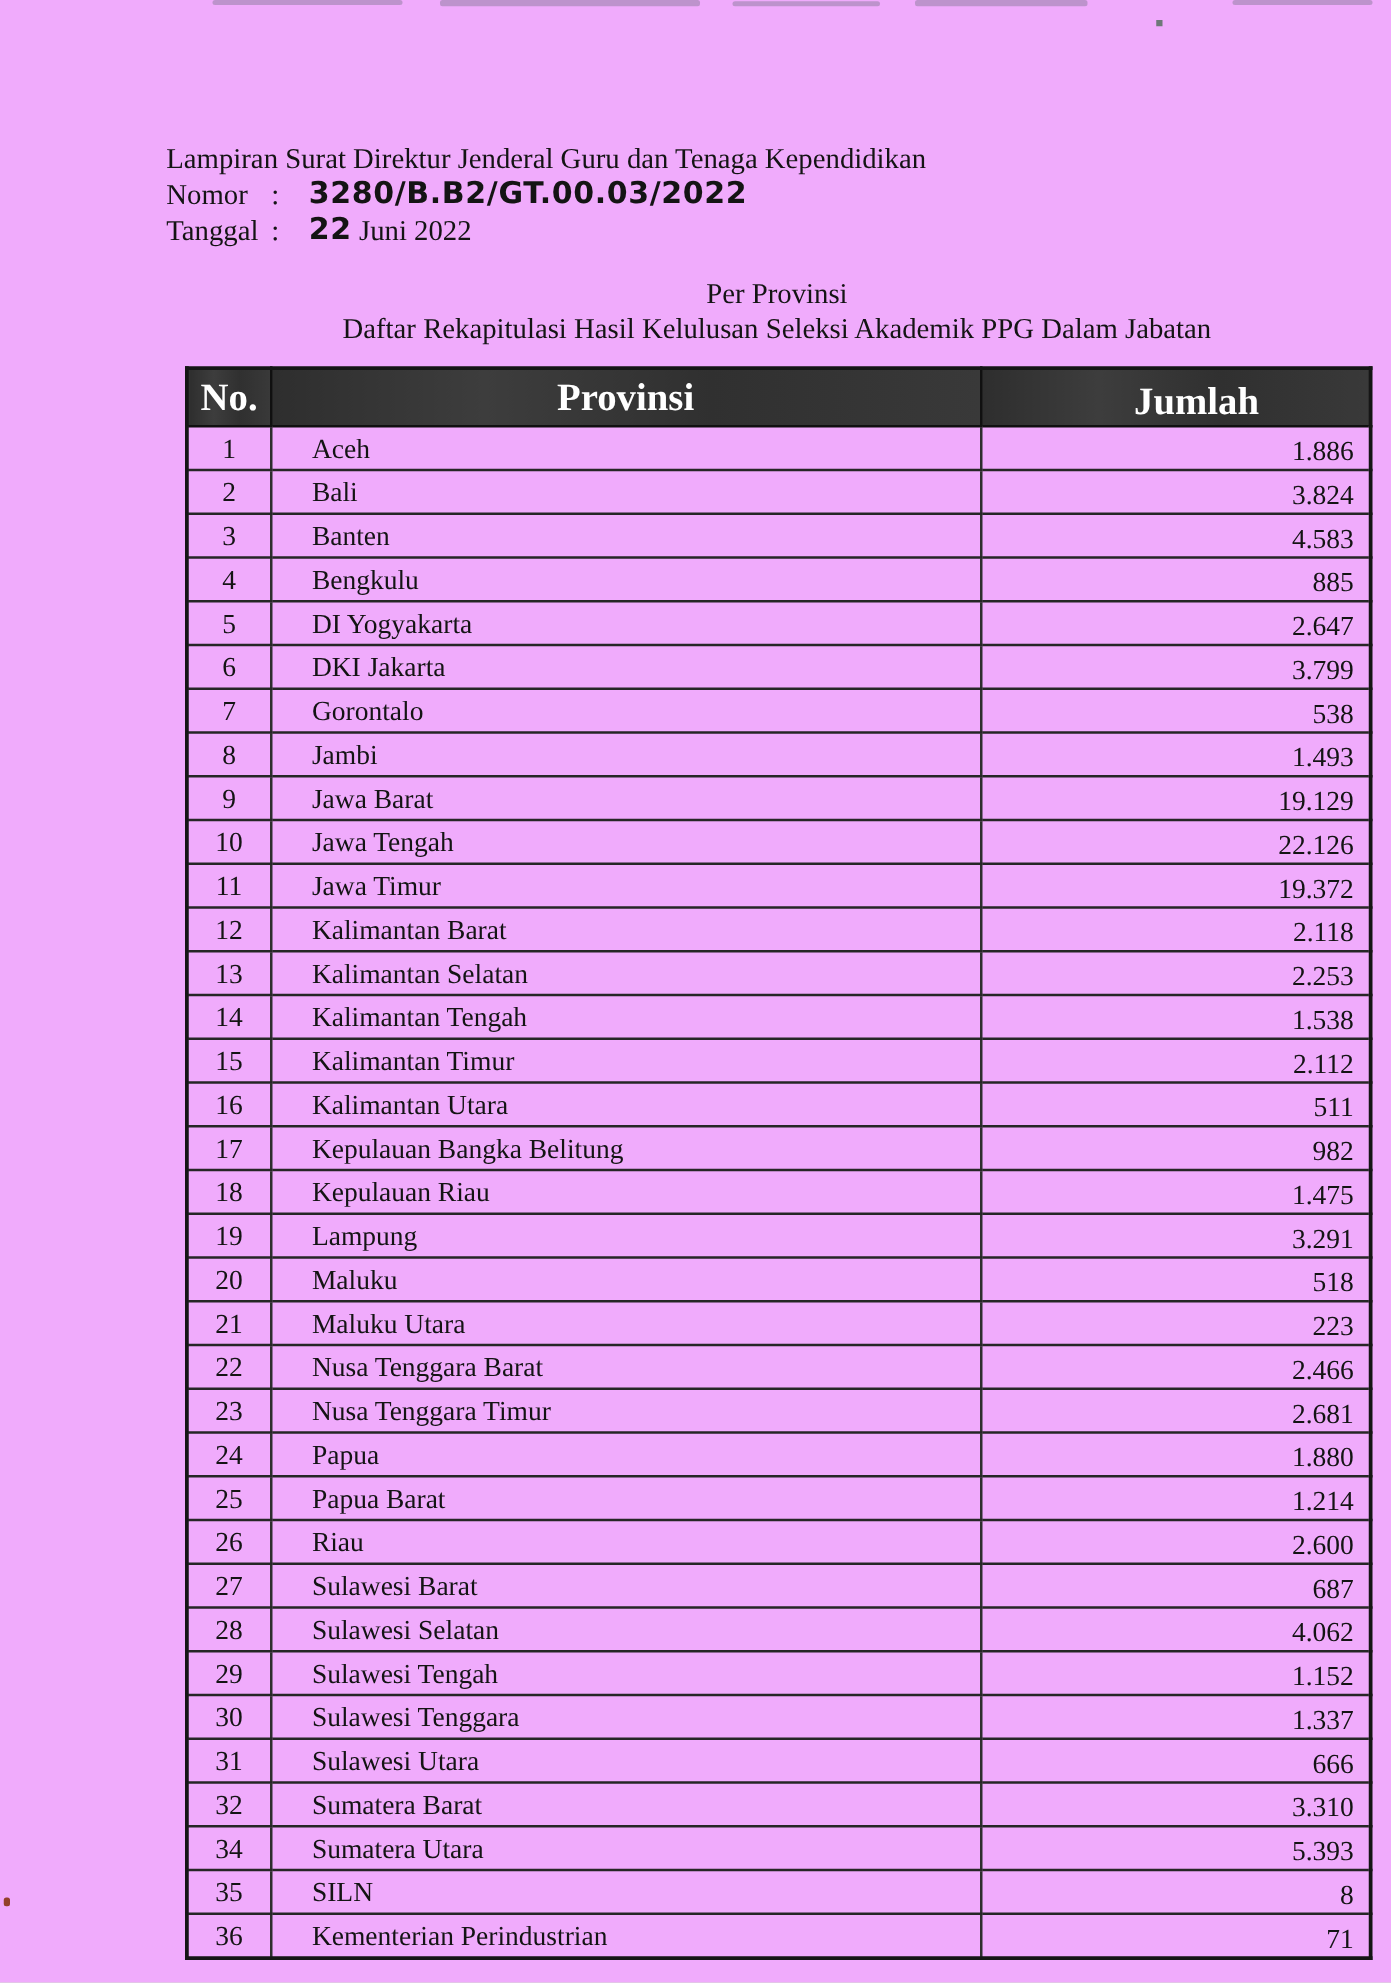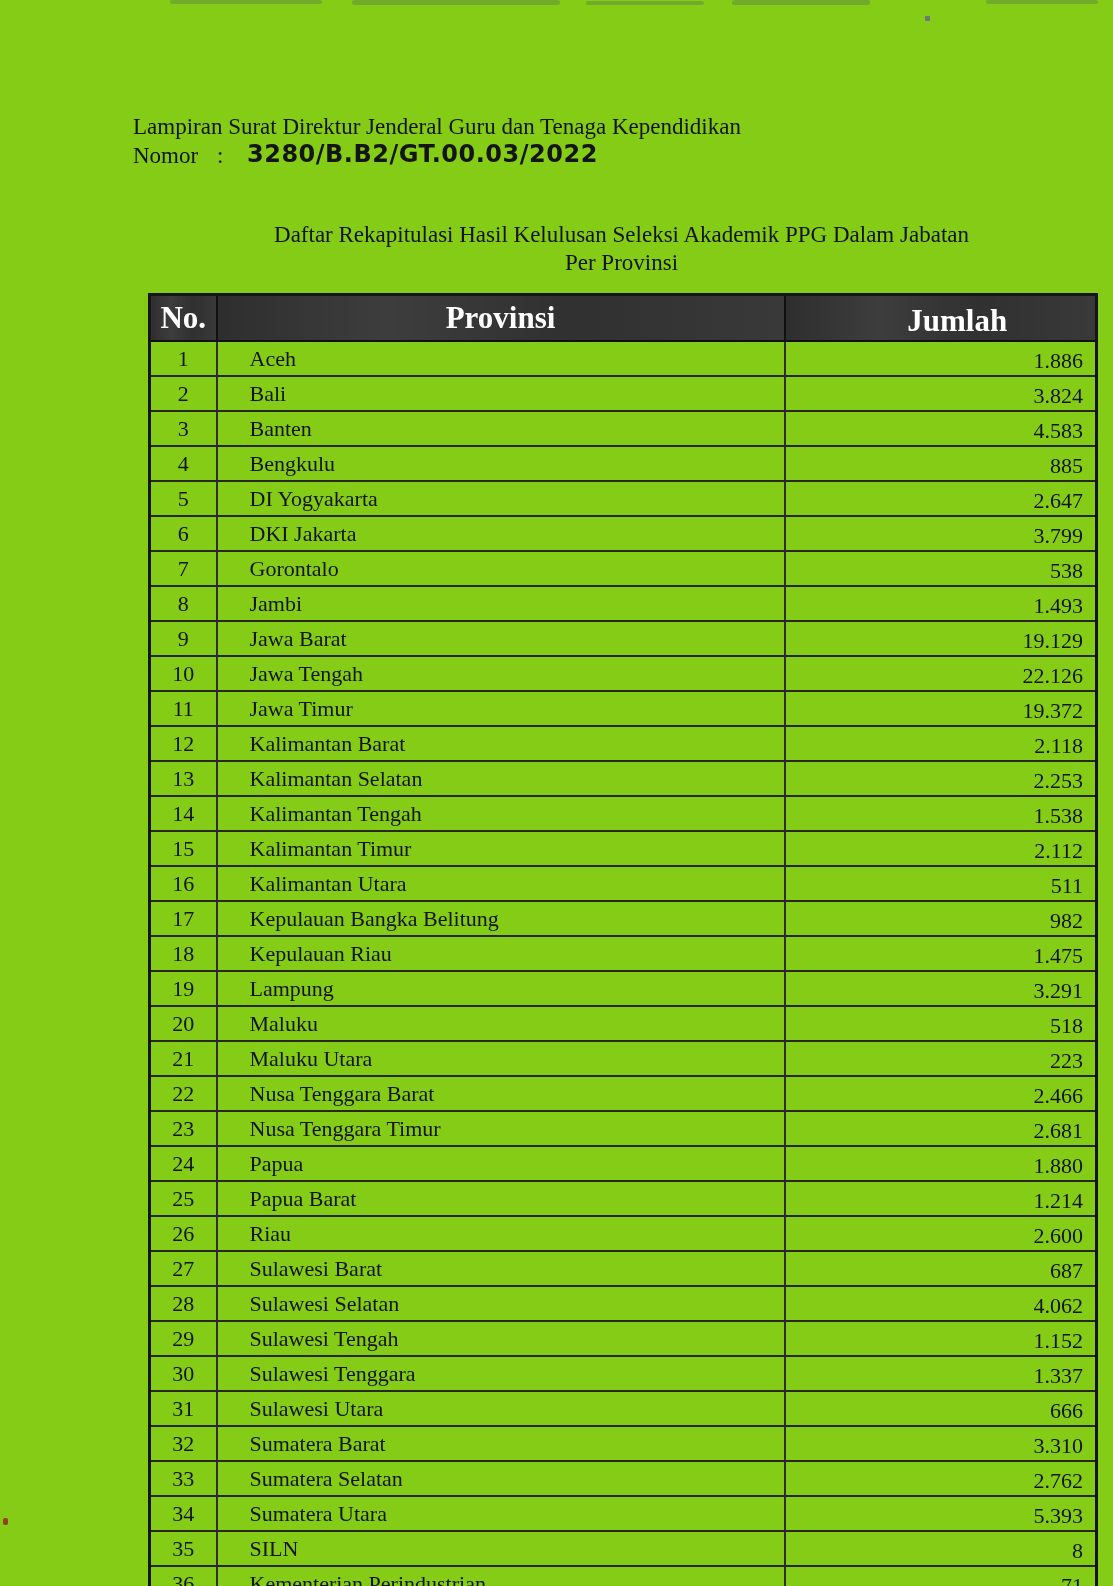--- a/index.html
+++ b/index.html
@@ -5,7 +5,7 @@
   html,body { margin:0; padding:0; background:#d9d9d9; }
   .page {
     position:relative; width:1113px; height:1586px; margin:0 auto;
-    background:#84cc16; overflow:hidden;
+    background:#f0abfc; overflow:hidden;
     font-family:"Liberation Serif","DejaVu Serif",serif; color:#141414;
   }
   

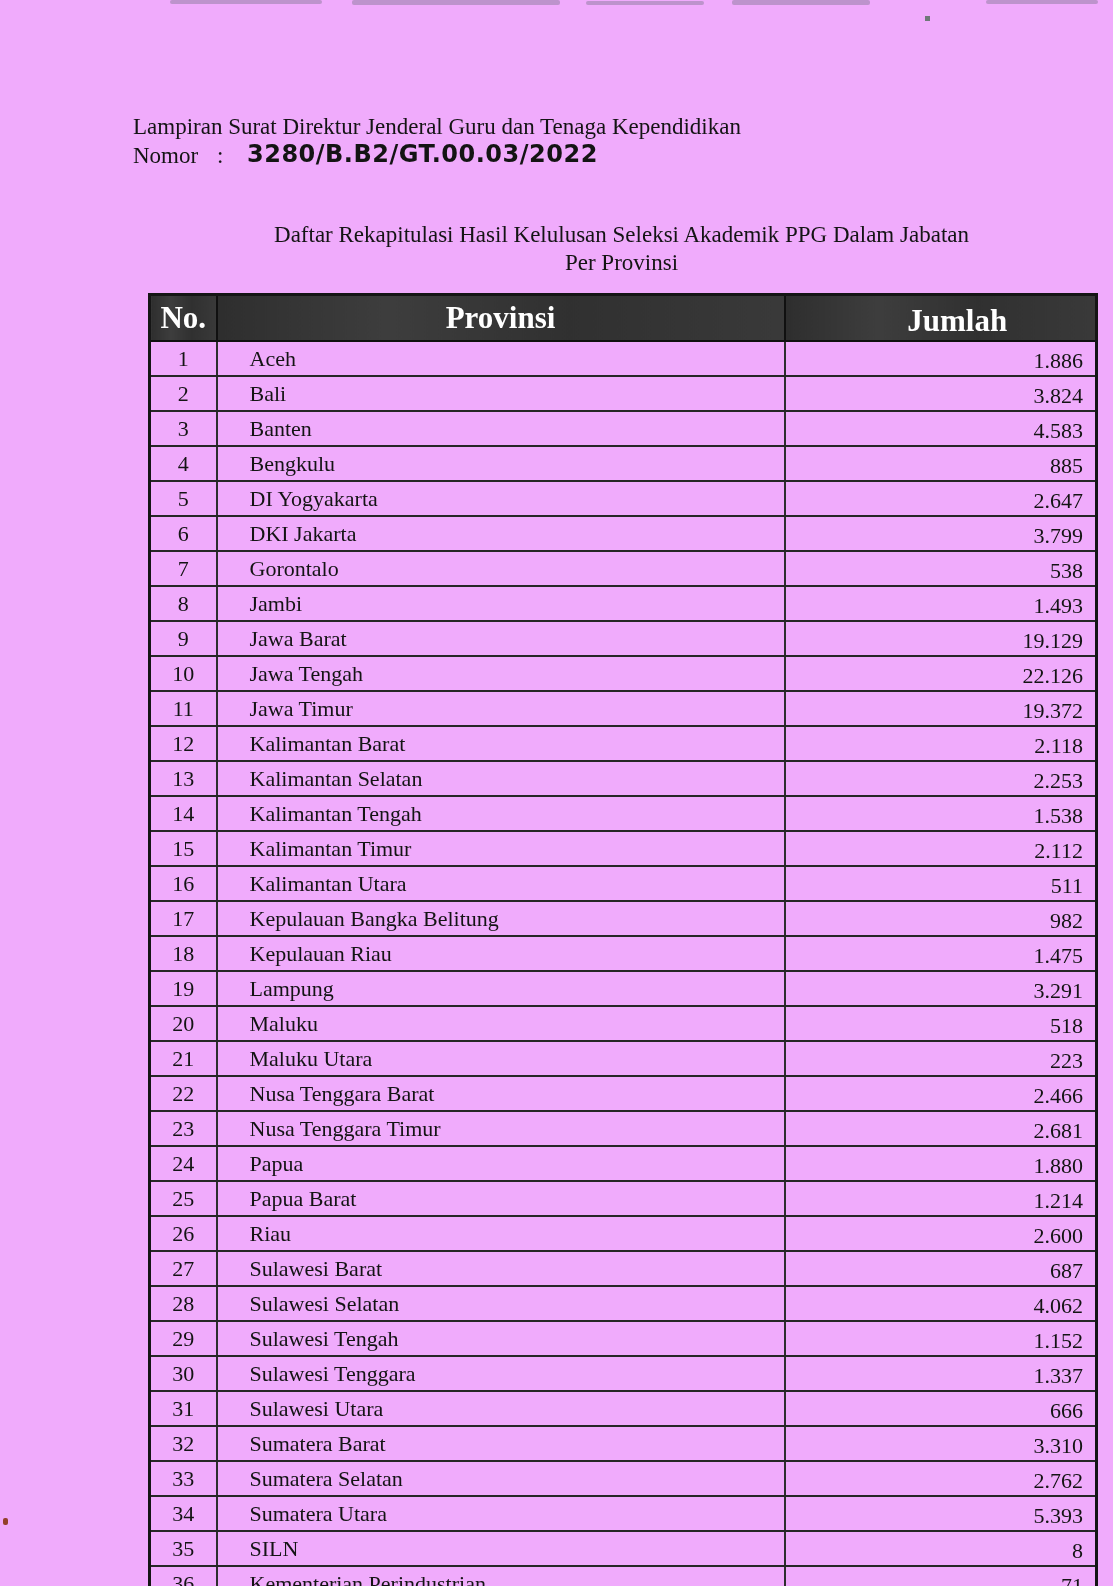--- a/index.html
+++ b/index.html
@@ -66,6 +66,9 @@
     <div>Lampiran Surat Direktur Jenderal Guru dan Tenaga Kependidikan</div>
     <div>
       <span class="lbl">Nomor</span><span class="colon">:</span><span class="hand">3280/B.B2/GT.00.03/2022</span>
+    </div>
+    <div>
+      <span class="lbl">Tanggal</span><span class="colon">:</span><span class="hand">22</span>&nbsp;<span>Juni 2022</span>
     </div>
   </div>
 

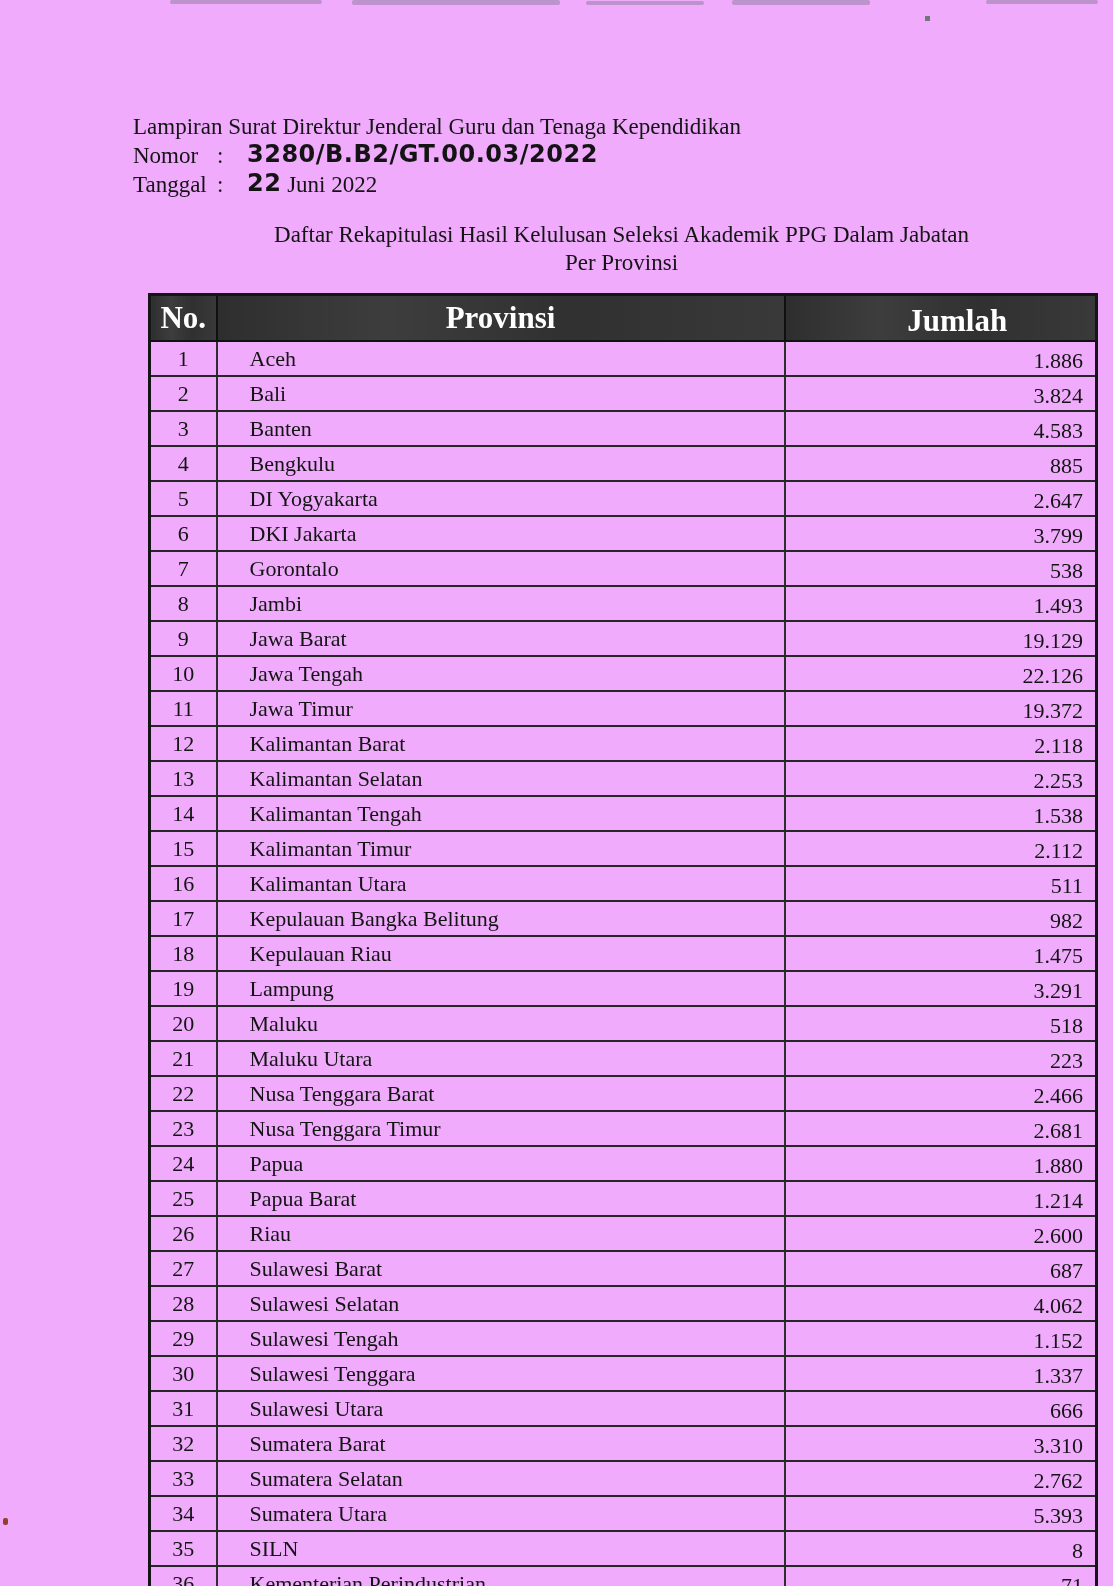--- a/index.html
+++ b/index.html
@@ -73,8 +73,8 @@
   </div>
 
   <div class="title-block">
+    <div>Per Provinsi</div>
     <div>Daftar Rekapitulasi Hasil Kelulusan Seleksi Akademik PPG Dalam Jabatan</div>
-    <div>Per Provinsi</div>
   </div>
 
   <table class="recap">

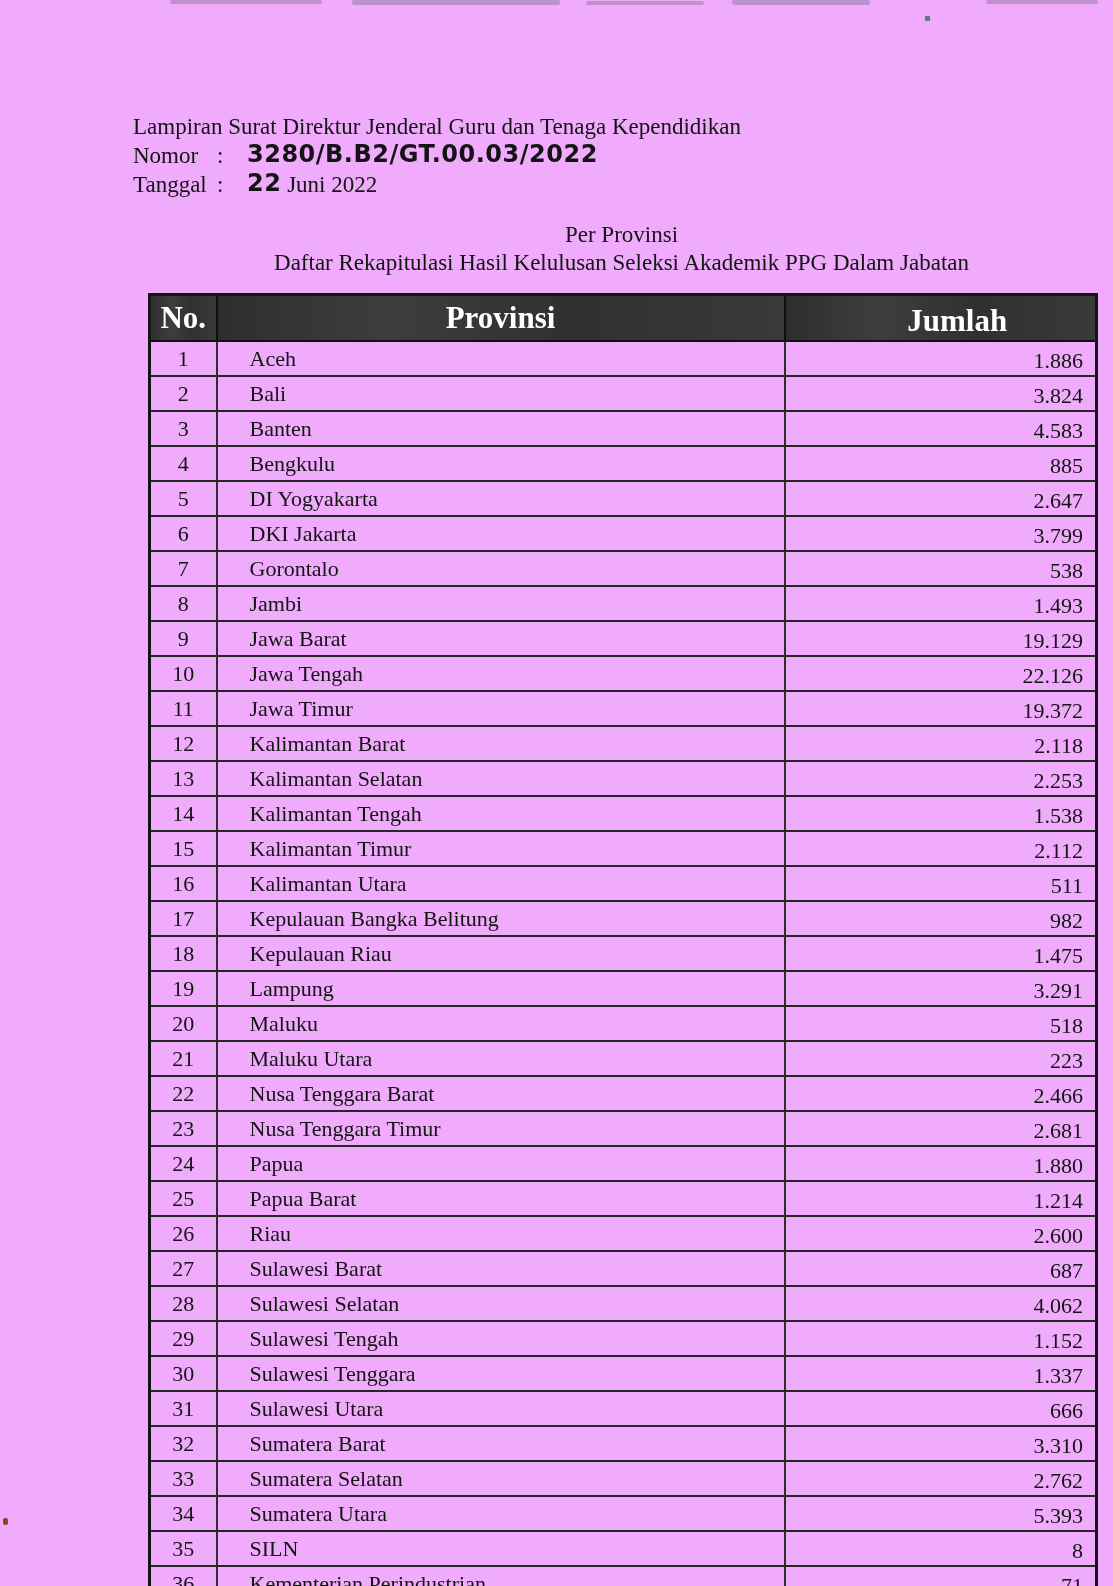--- a/index.html
+++ b/index.html
@@ -252,11 +252,6 @@
       <td class="c-jml">3.310</td>
     </tr>
         <tr class="data-row">
-      <td class="c-no">33</td>
-      <td class="c-prov">Sumatera Selatan</td>
-      <td class="c-jml">2.762</td>
-    </tr>
-        <tr class="data-row">
       <td class="c-no">34</td>
       <td class="c-prov">Sumatera Utara</td>
       <td class="c-jml">5.393</td>

